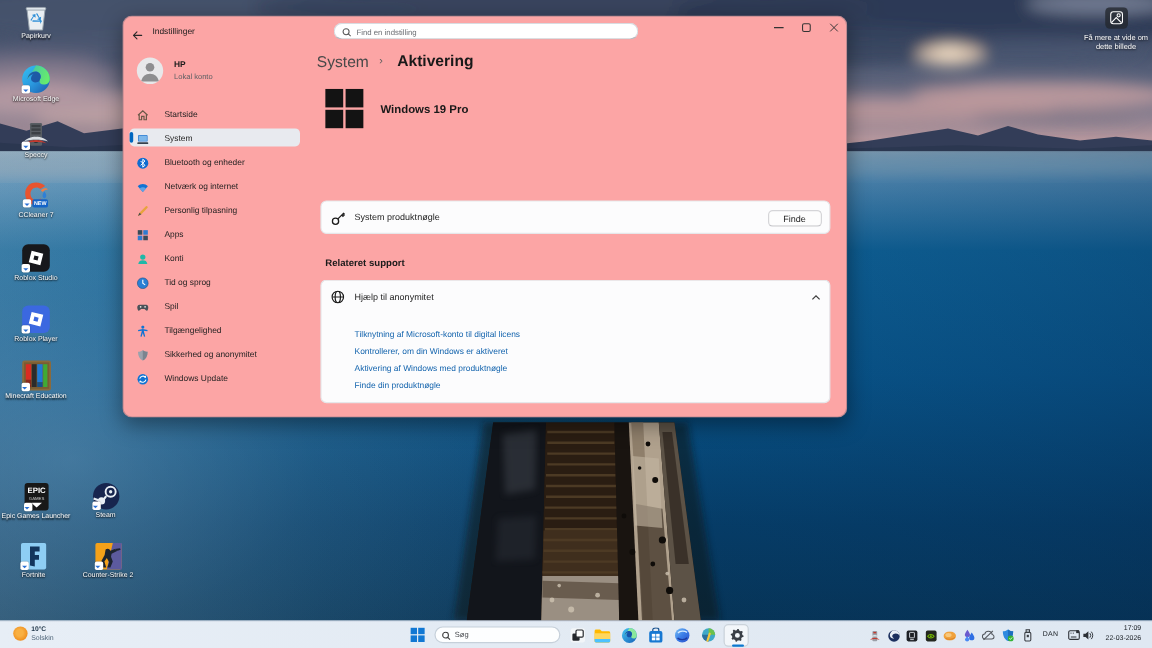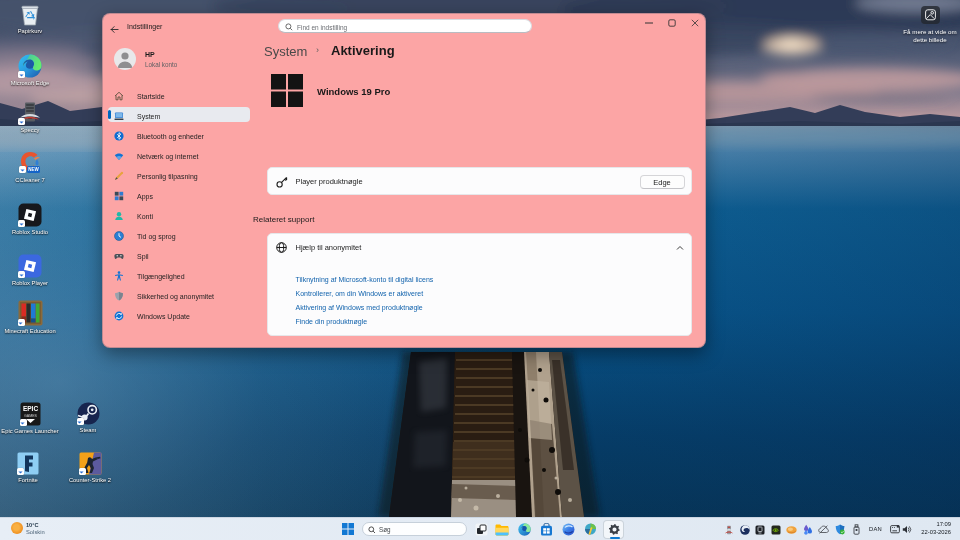--- a/index.html
+++ b/index.html
@@ -490,7 +490,7 @@
         <circle cx="3.6" cy="8.4" r="2.6" fill="none" stroke="#1c1c1c" stroke-width="1.1"></circle>
         <path d="M5.6 6.4 L10.6 1.4 M10.6 1.4 L10.6 4 M8.8 3.2 L10.2 4.6" fill="none" stroke="#1c1c1c" stroke-width="1.1"></path>
       </svg>
-      <div class="ctext">Player produktnøgle</div>
+      <div class="ctext">System produktnøgle</div>
       <div class="abs" style="right:6px; top:7px; width:45px; height:14px; background:#fdfdfd; border:1px solid #d5d5d8; border-bottom-color:#c3c3c7; border-radius:4px; text-align:center; font-size:7.5px; color:#1c1c1c; line-height:13px;">Edge</div>
     </div>
 

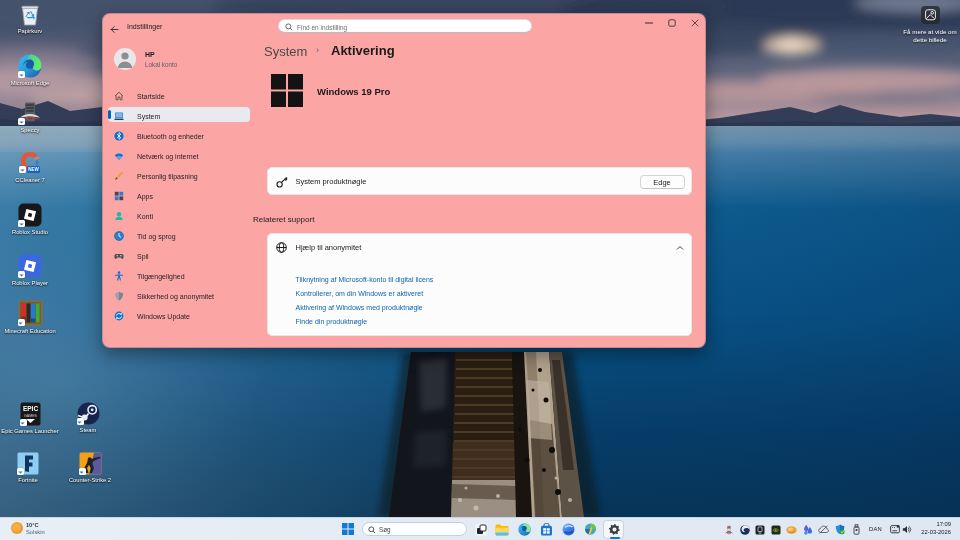--- a/index.html
+++ b/index.html
@@ -491,7 +491,7 @@
         <path d="M5.6 6.4 L10.6 1.4 M10.6 1.4 L10.6 4 M8.8 3.2 L10.2 4.6" fill="none" stroke="#1c1c1c" stroke-width="1.1"></path>
       </svg>
       <div class="ctext">System produktnøgle</div>
-      <div class="abs" style="right:6px; top:7px; width:45px; height:14px; background:#fdfdfd; border:1px solid #d5d5d8; border-bottom-color:#c3c3c7; border-radius:4px; text-align:center; font-size:7.5px; color:#1c1c1c; line-height:13px;">Edge</div>
+      <div class="abs" style="right:6px; top:7px; width:45px; height:14px; background:#fdfdfd; border:1px solid #d5d5d8; border-bottom-color:#c3c3c7; border-radius:4px; text-align:center; font-size:7.5px; color:#1c1c1c; line-height:13px;">Finde</div>
     </div>
 
     <div class="abs" style="left:150px; top:201px; font-size:8px; font-weight:normal; color:#1b1b1b;">Relateret support</div>

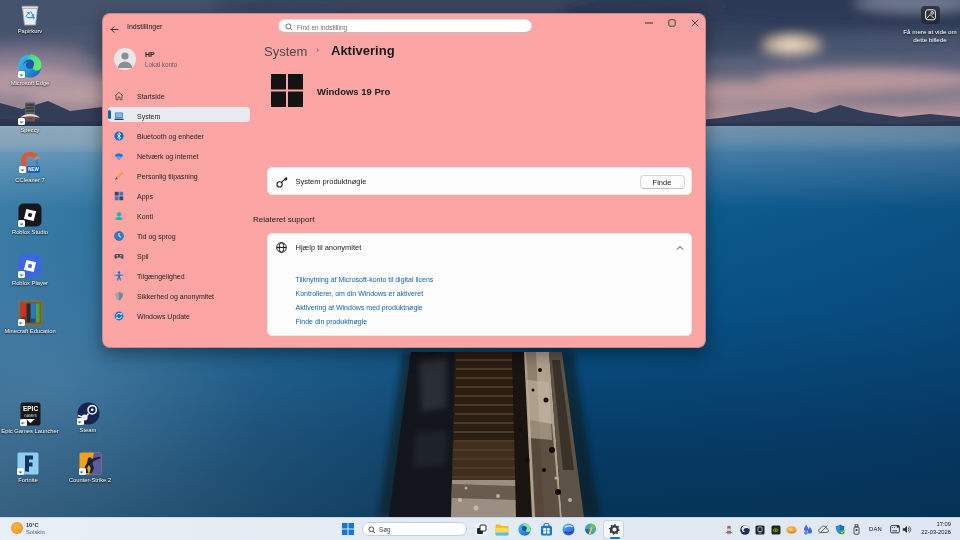--- a/index.html
+++ b/index.html
@@ -494,7 +494,7 @@
       <div class="abs" style="right:6px; top:7px; width:45px; height:14px; background:#fdfdfd; border:1px solid #d5d5d8; border-bottom-color:#c3c3c7; border-radius:4px; text-align:center; font-size:7.5px; color:#1c1c1c; line-height:13px;">Finde</div>
     </div>
 
-    <div class="abs" style="left:150px; top:201px; font-size:8px; font-weight:normal; color:#1b1b1b;">Relateret support</div>
+    <div class="abs" style="left:168px; top:201px; font-size:8px; font-weight:bold; color:#1b1b1b;">Relateret support</div>
 
     <div class="card" style="top:219px; width:425px; height:102.5px;">
       <svg class="abs" style="left:8px; top:8px;" width="11" height="11" viewBox="0 0 11 11">

